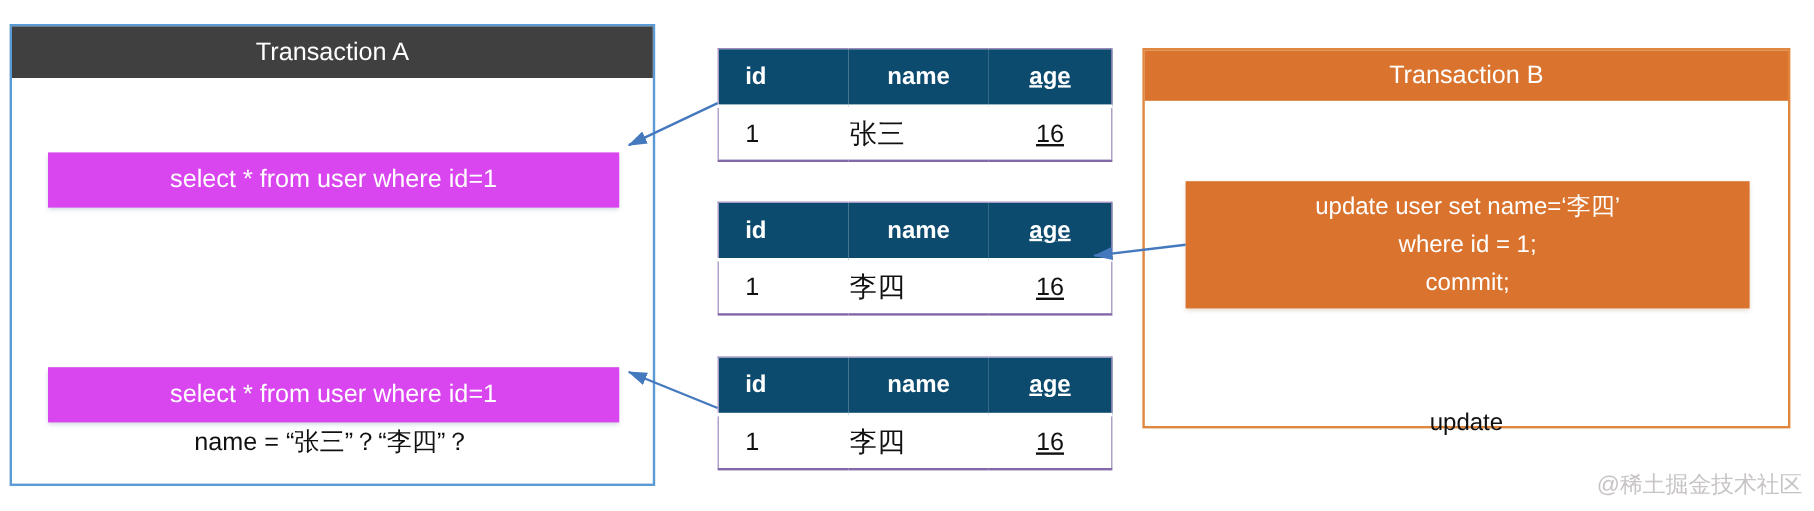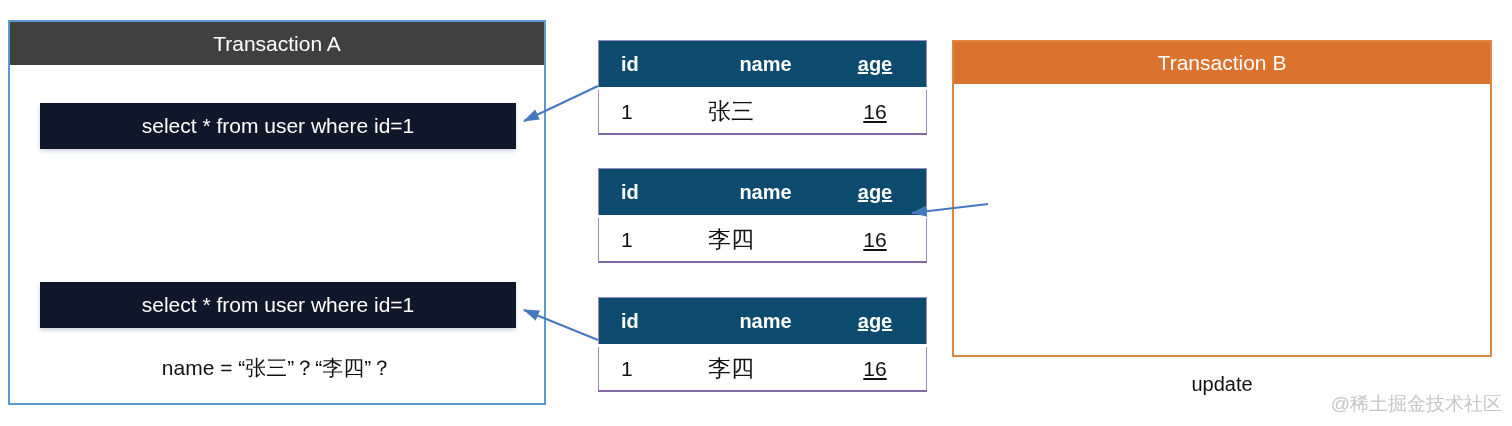--- a/index.html
+++ b/index.html
@@ -56,7 +56,7 @@
     text-align: center;
     box-shadow: 0 2px 4px rgba(110, 130, 160, 0.35);
   }
-  .sql-blue { background: #0f172a; }
+  .sql-blue { background: #d946ef; margin-top: 24px; }
   .sql-orange { background: #D9732D; box-shadow: 0 2px 4px rgba(160, 120, 80, 0.30); }
   .sql-1 { left: 40px; top: 103px; width: 476px; height: 46px; }
   .sql-2 { left: 40px; top: 282px; width: 476px; height: 46px; }

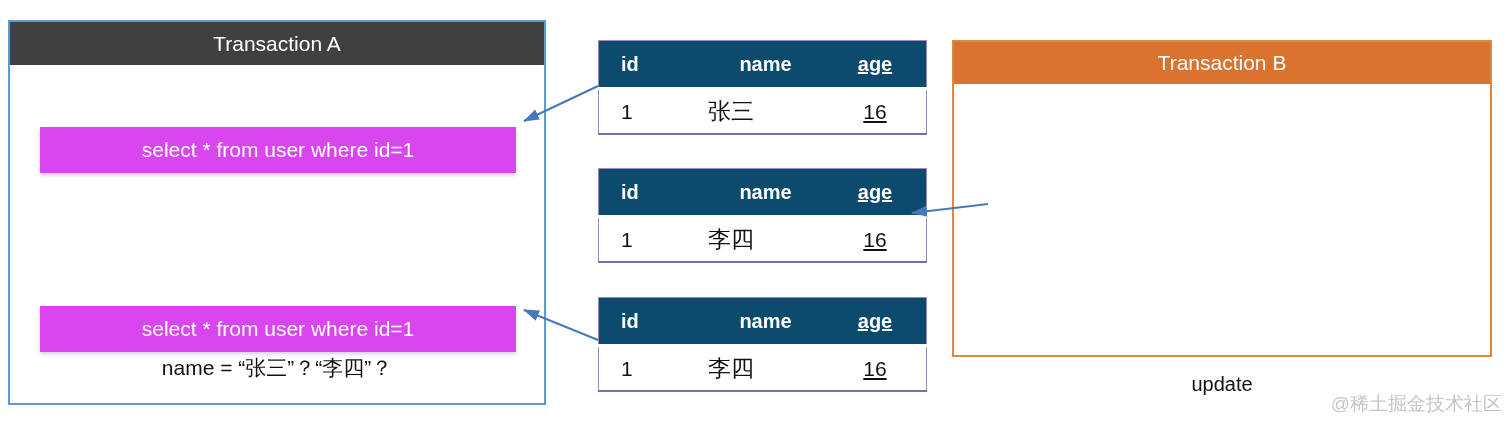--- a/index.html
+++ b/index.html
@@ -149,6 +149,11 @@
     </div>
   </div>
 
+  <div class="sql-box sql-orange sql-update">
+    <div>update user set name=‘李四’</div>
+    <div>where id = 1;</div>
+    <div>commit;</div>
+  </div>
 
   <div class="update-label">update</div>
 

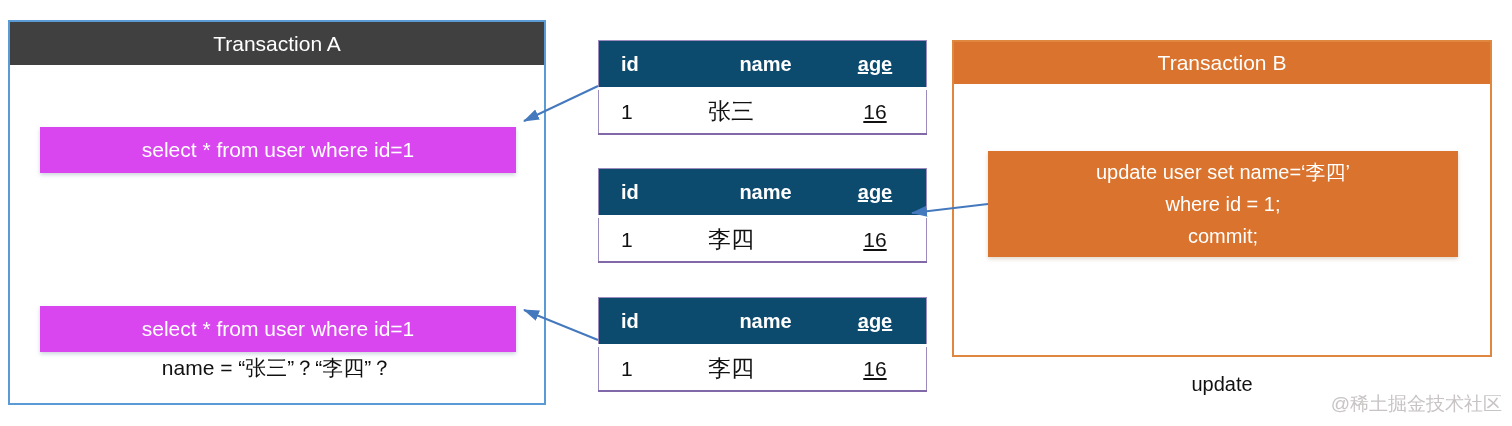--- a/index.html
+++ b/index.html
@@ -83,7 +83,6 @@
     text-align: center;
     font-size: 20px;
     color: #111111;
-    margin-top: 32px;
   }
 
   

